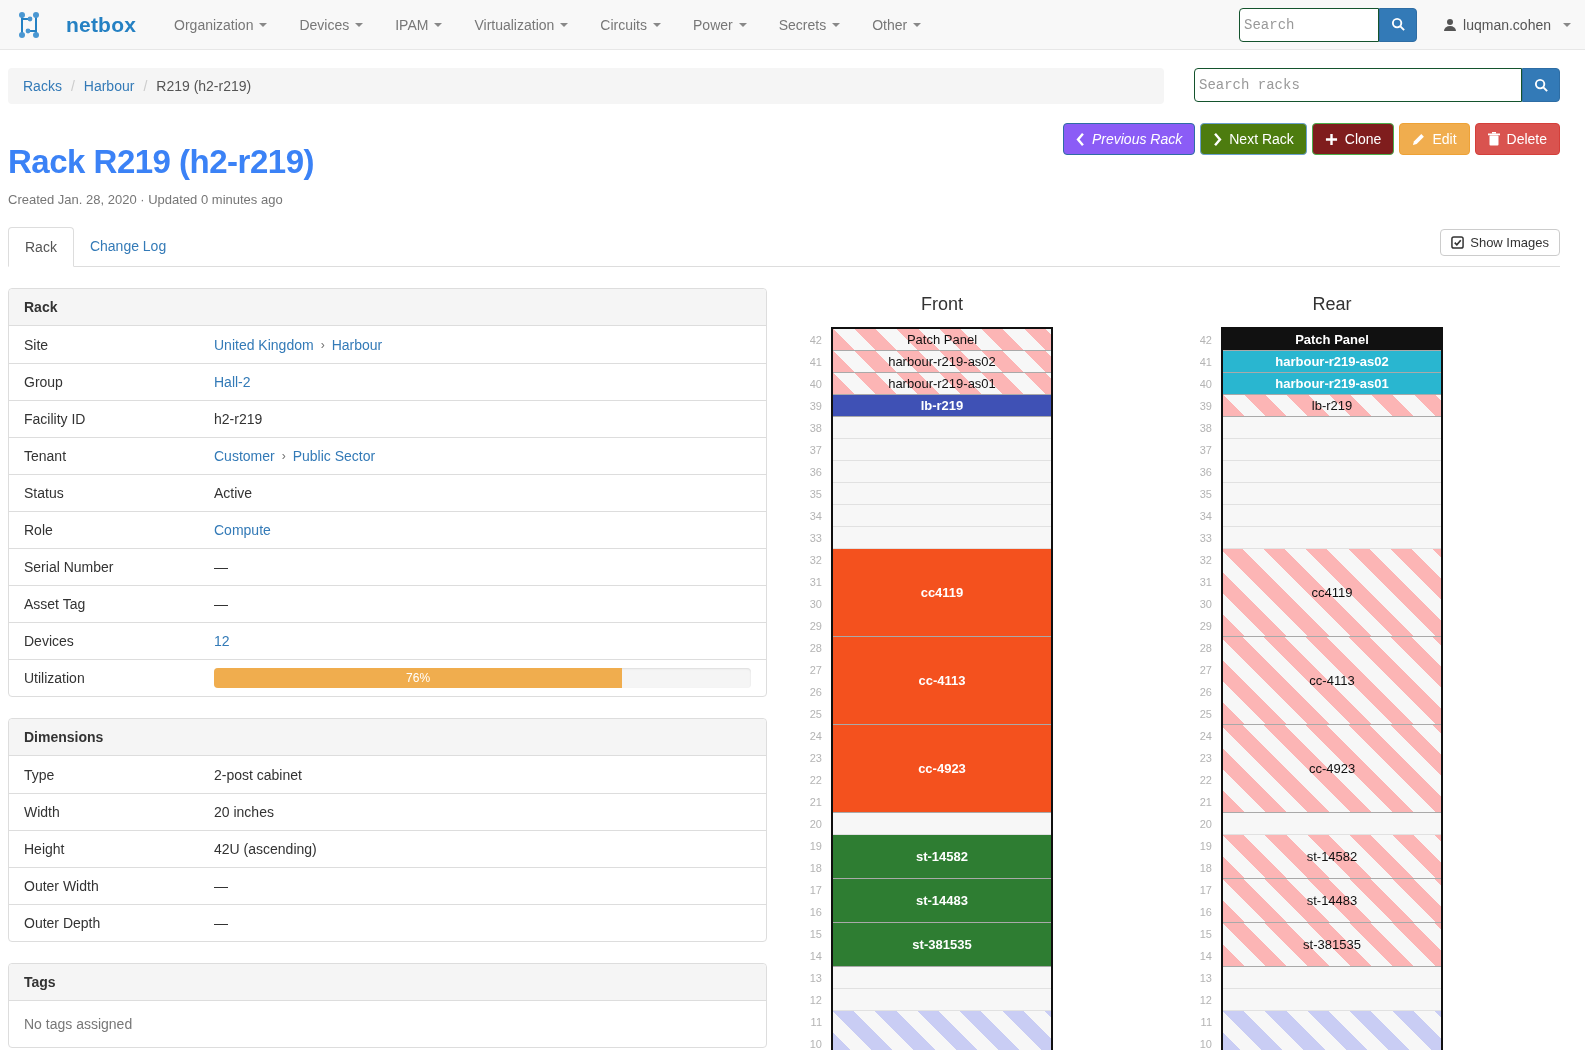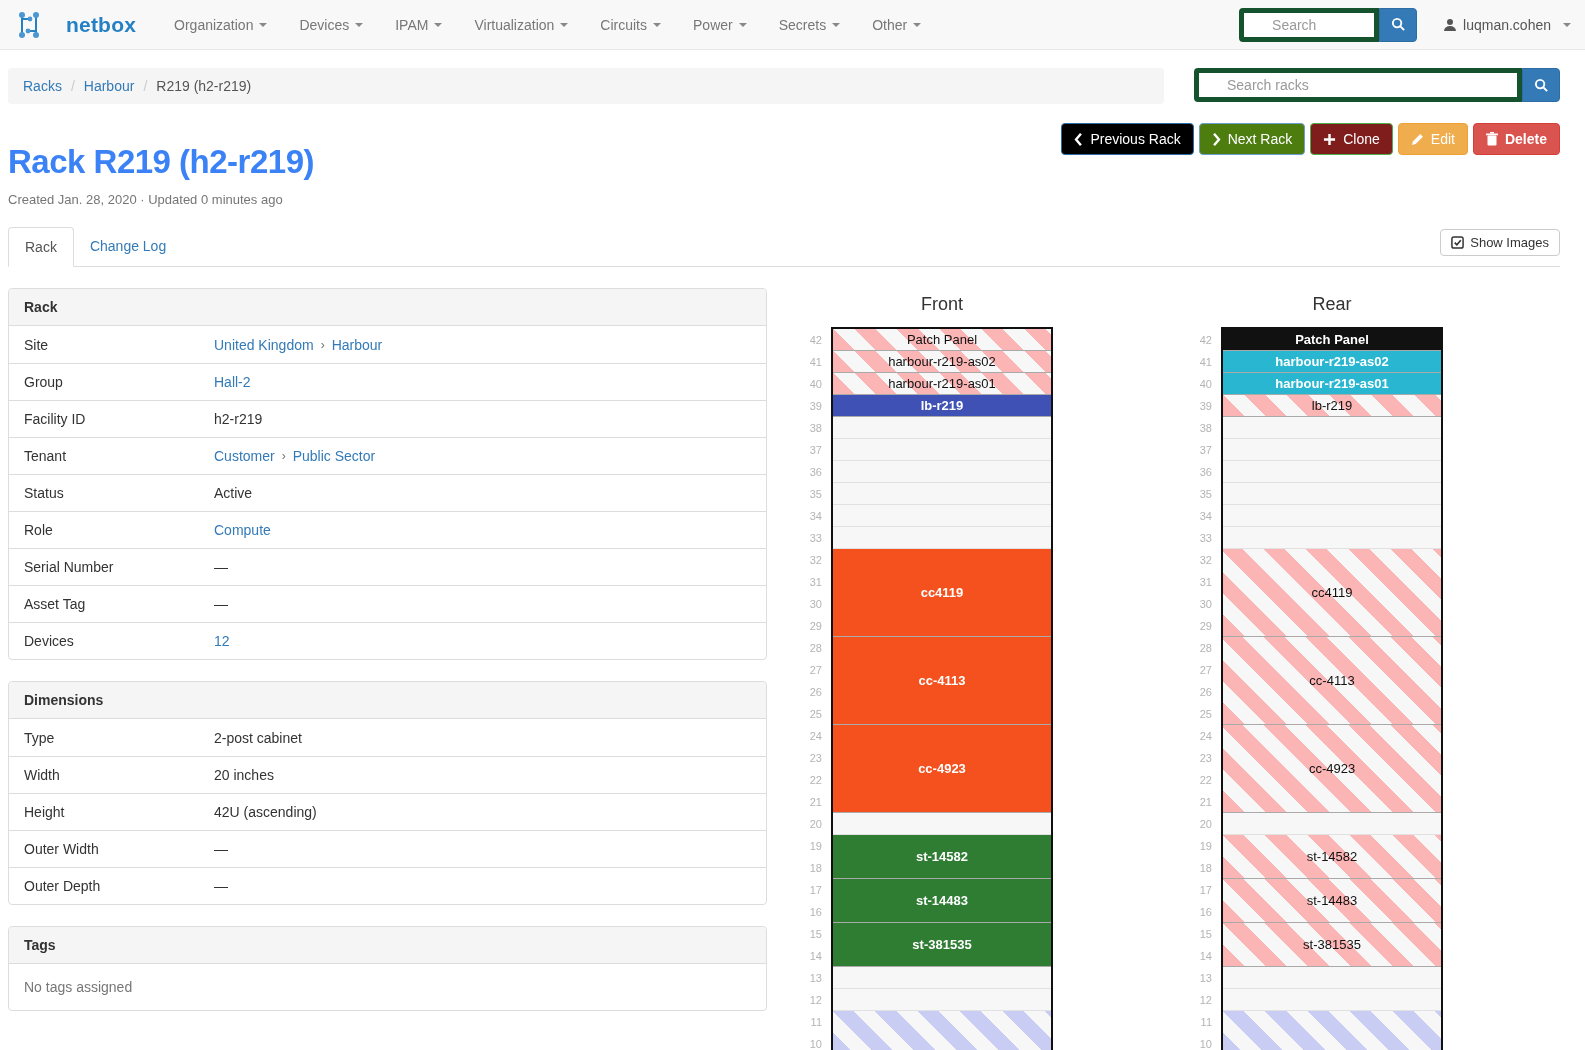--- a/index.html
+++ b/index.html
@@ -19,8 +19,8 @@
     border-left:4px solid transparent; border-right:4px solid transparent; margin-left:6px; }
   .nav-right { margin-left:auto; display:flex; align-items:center; gap:26px; }
   .input-group { display:flex; }
-  .input-group input { height:34px; border:5px solid #14532d; border-radius:4px 0 0 4px;
-    padding:6px 28px; font-size:14px; color:#555; outline:none; font-family:Liberation Sans, sans-serif; }
+  .input-group input { height:34px; border:1px solid #14532d; border-radius:4px 0 0 4px;
+    padding:6px 4px; font-size:14px; color:#555; outline:none; font-family:Liberation Mono, monospace; }
   .input-group input::placeholder { color:#999; }
   .btn-search { width:38px; height:34px; background:#337ab7; border:1px solid #2e6da4;
     border-radius:0 4px 4px 0; display:flex; align-items:center; justify-content:center; cursor:pointer; }

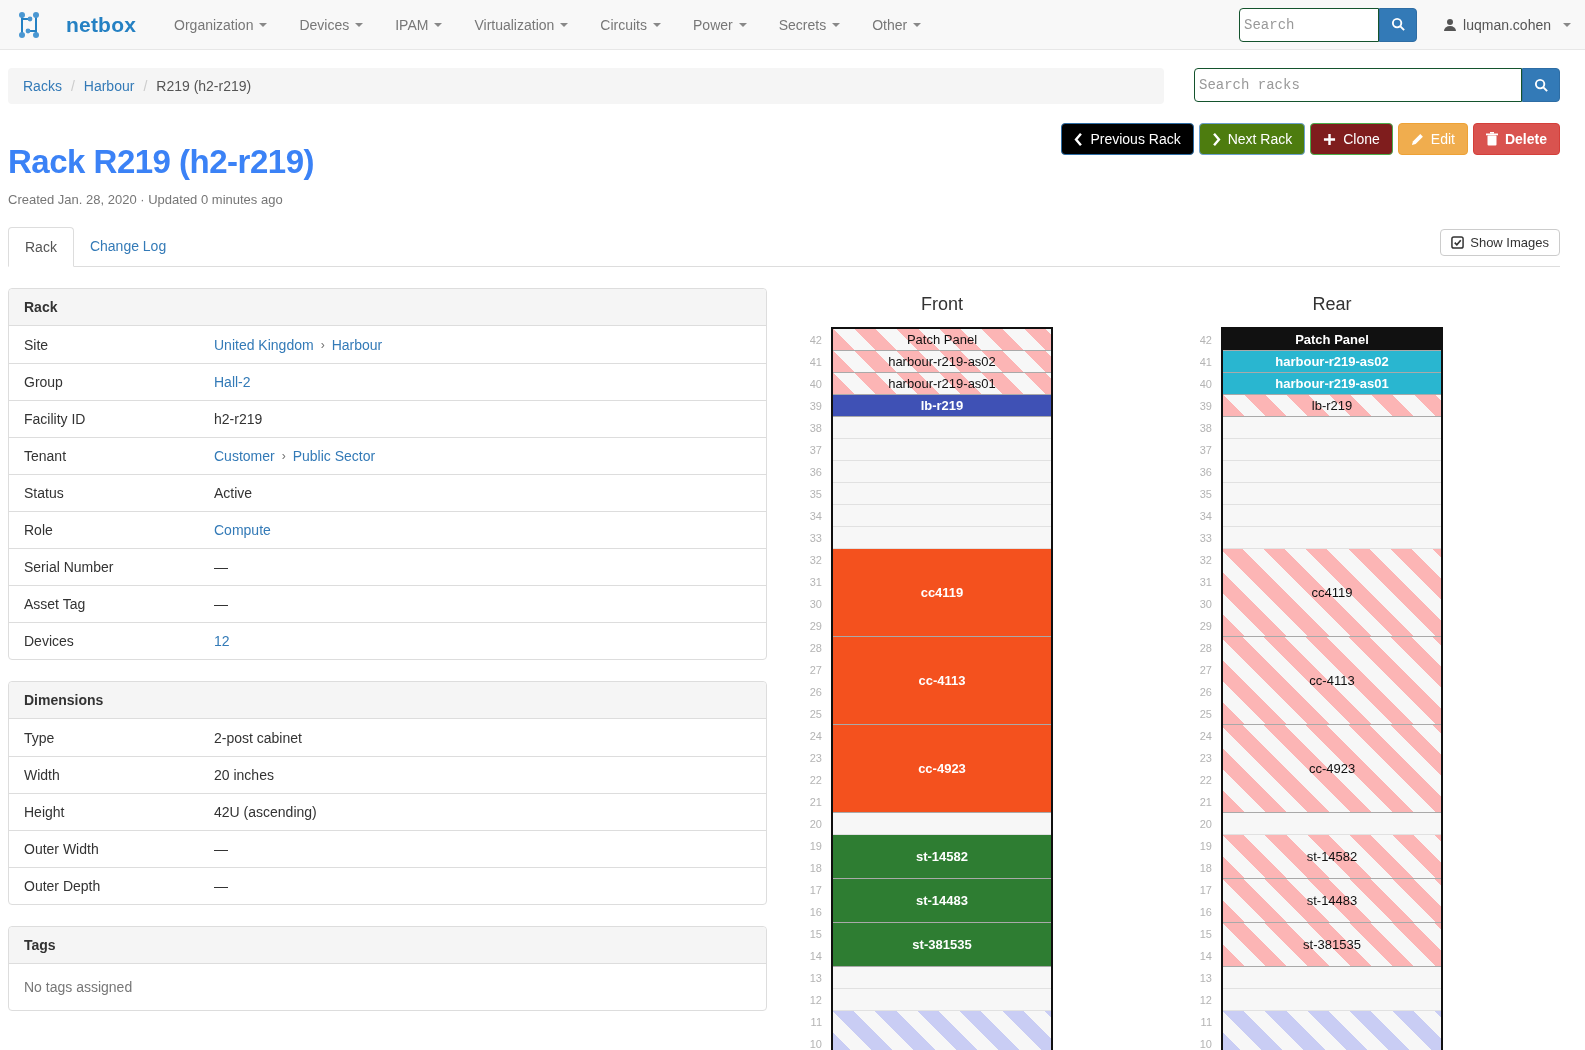--- a/index.html
+++ b/index.html
@@ -43,7 +43,7 @@
   .action-buttons { display:flex; gap:5px; }
   .btn { display:inline-flex; align-items:center; gap:7px; padding:7px 12px; border-radius:4px;
     font-size:14px; color:#fff; border:1px solid transparent; cursor:pointer; font-family:inherit; }
-  .btn-primary { background:#000000; border-color:#2e6da4; }
+  .btn-primary { background:#8b5cf6; border-color:#2e6da4;font-style:italic; }
   .btn-primary-light { background:#4d7c0f; border-color:#6b9fce; }
   .btn-success { background:#7f1d1d; border-color:#4cae4c; }
   .btn-warning { background:#f0ad4e; border-color:#eea236; }

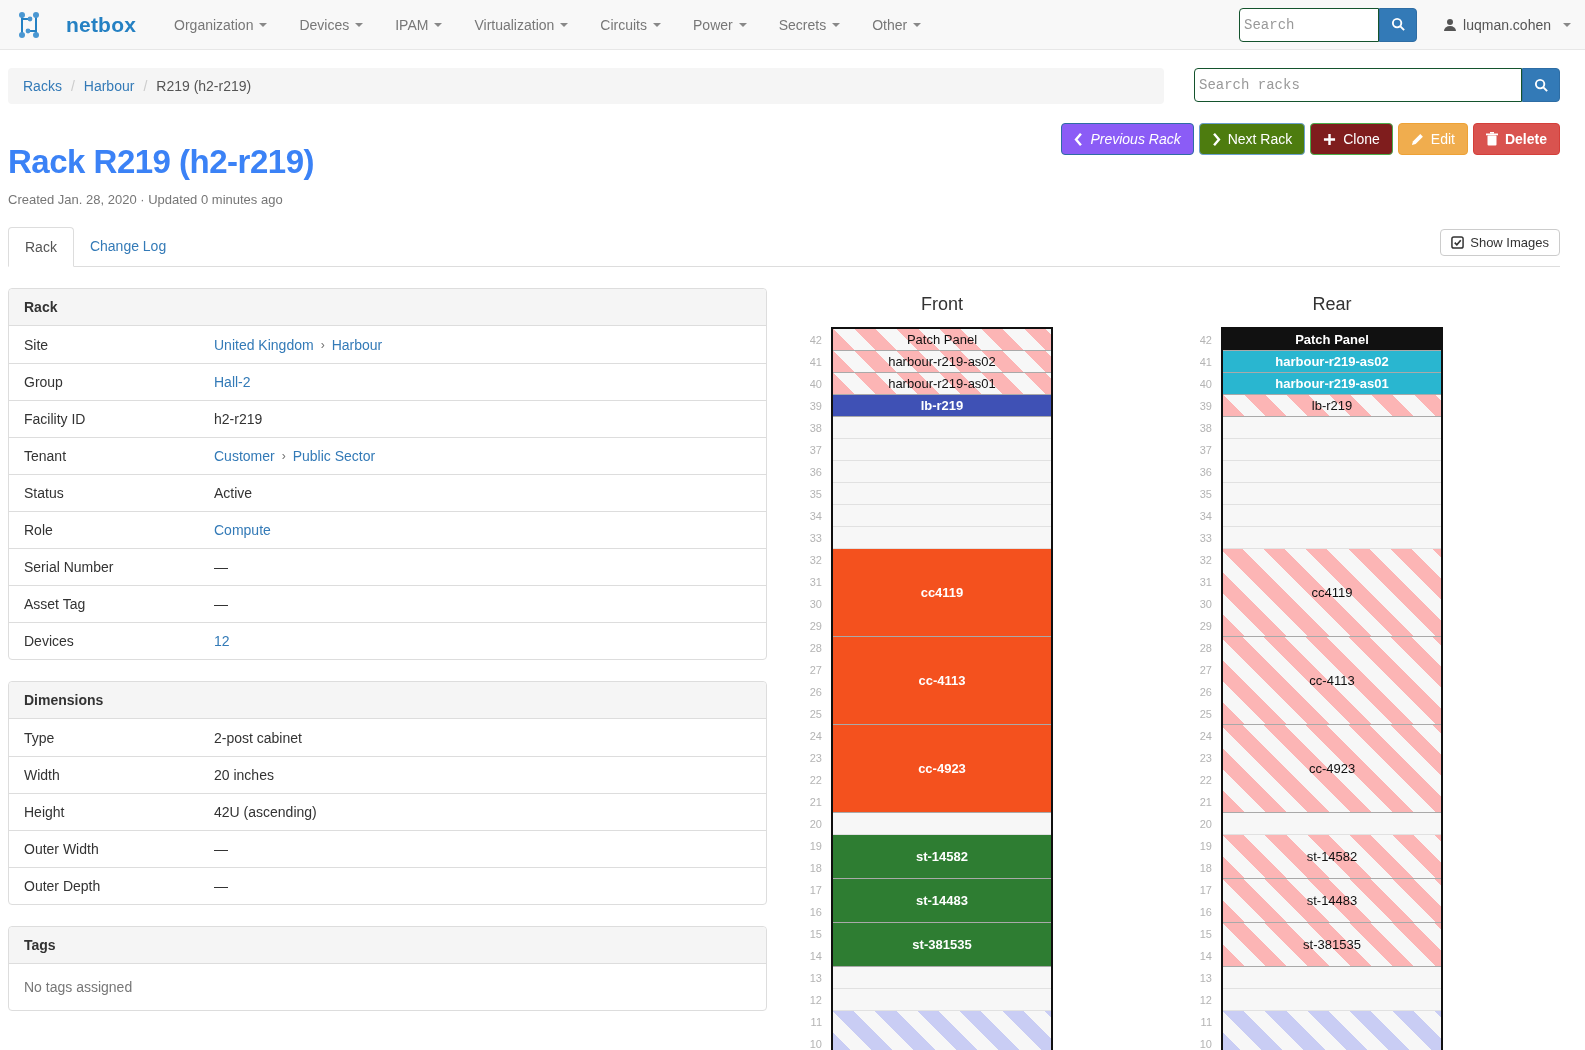--- a/index.html
+++ b/index.html
@@ -47,7 +47,7 @@
   .btn-primary-light { background:#4d7c0f; border-color:#6b9fce; }
   .btn-success { background:#7f1d1d; border-color:#4cae4c; }
   .btn-warning { background:#f0ad4e; border-color:#eea236; }
-  .btn-danger { background:#d9534f; border-color:#d43f3a;font-weight:bold; }
+  .btn-danger { background:#d9534f; border-color:#d43f3a; }
 
   
   .tab-row { display:flex; justify-content:space-between; align-items:flex-end;

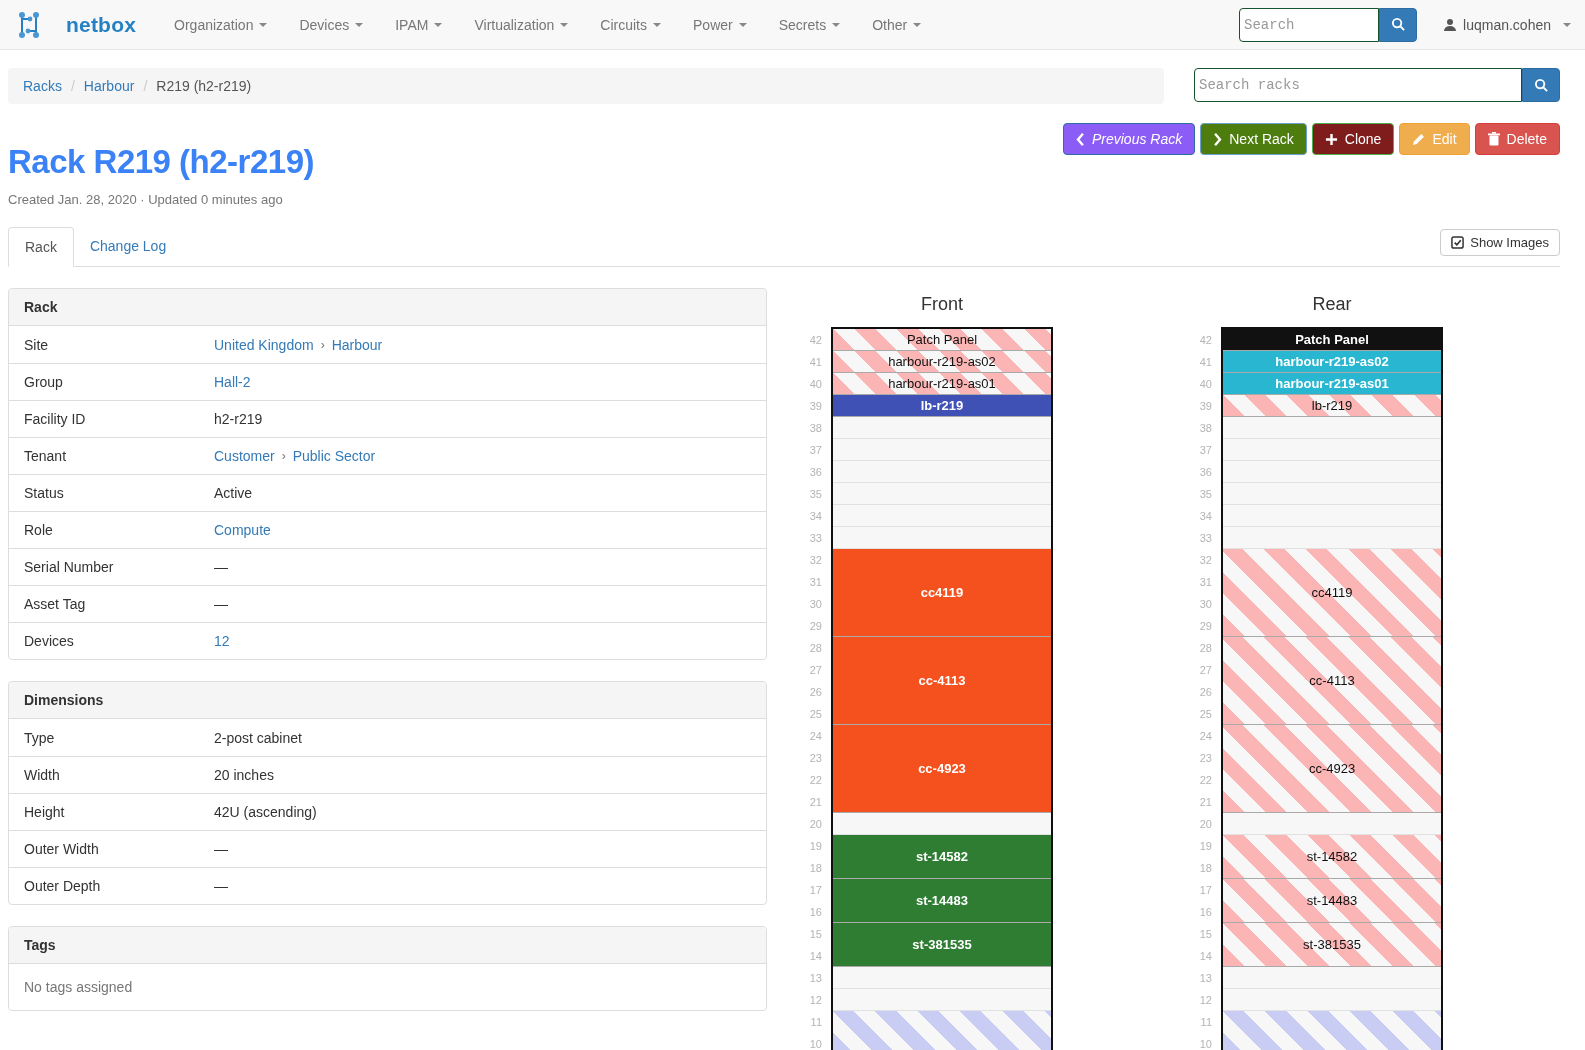--- a/index.html
+++ b/index.html
@@ -311,6 +311,14 @@
         <div class="info-value">
             <a class="lnk">12</a>
           </div>
+      </div>
+      <div class="info-row">
+        <div class="info-label">Utilization</div>
+        <div class="info-value">
+          <div class="progress">
+            <div class="progress-bar" style="width: 76%;">76%</div>
+          </div>
+        </div>
       </div>
     </div>
 

